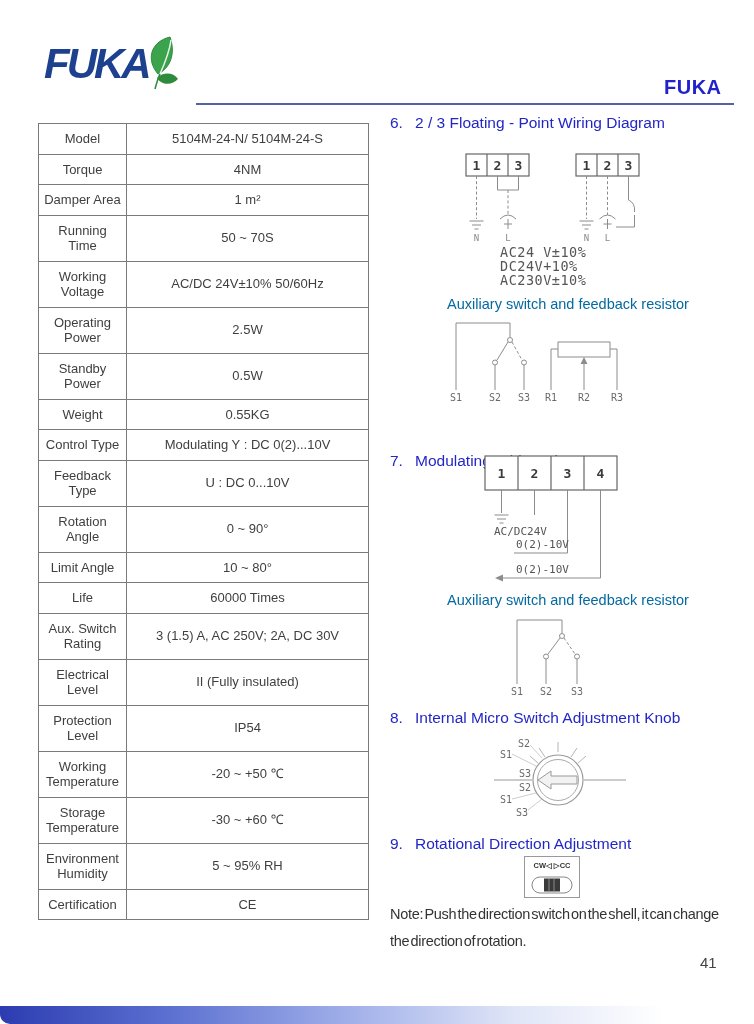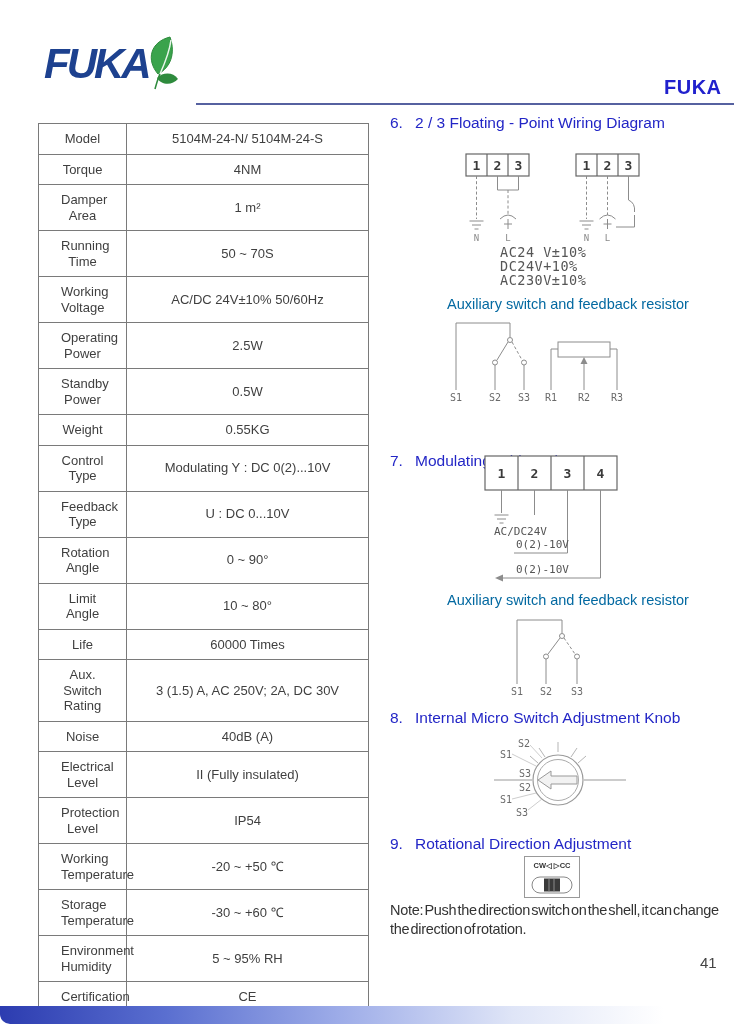--- a/index.html
+++ b/index.html
@@ -19,7 +19,7 @@
   table.specs { position:absolute; left:38px; top:123px; width:330px; border-collapse:collapse;
                 table-layout:fixed; }
   table.specs td { border:1px solid #7a7a7a; font-size:13px; line-height:15.5px;
-                   padding:7px 22px; text-align:center; vertical-align:middle; color:#3f3f3f; }
+                   padding:7px 4px; text-align:center; vertical-align:middle; color:#3f3f3f; }
   td.lbl { width:88px; white-space:pre-line; }
   td.val { width:242px;margin-top:32px; }
 

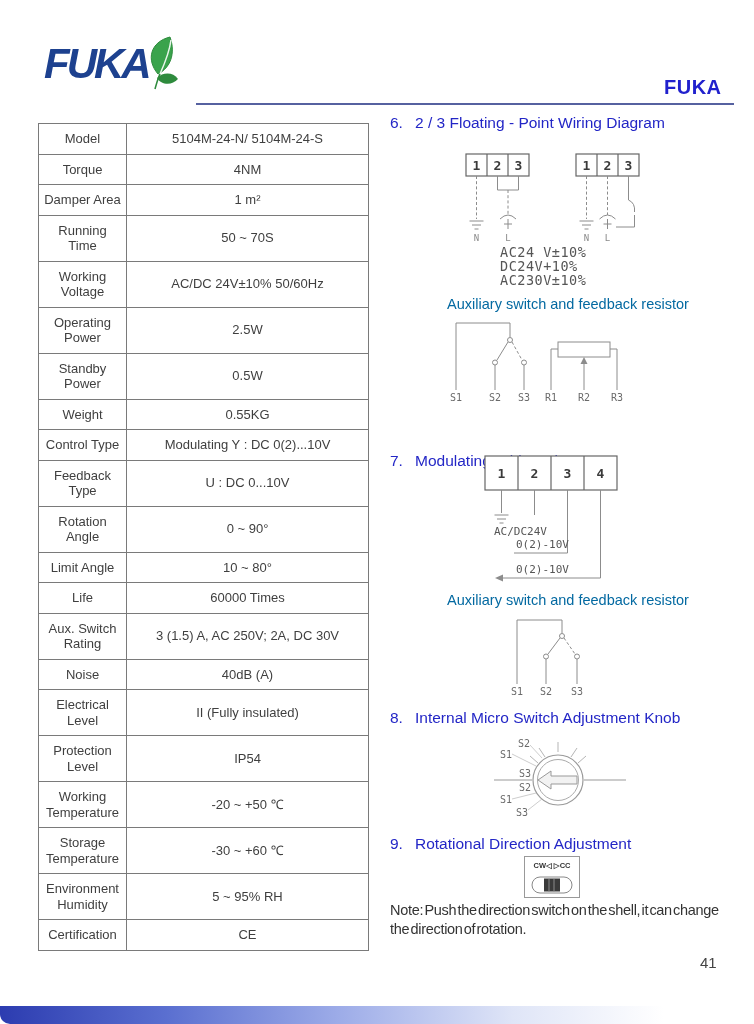--- a/index.html
+++ b/index.html
@@ -128,10 +128,6 @@
           <td class="val">3 (1.5) A, AC 250V; 2A, DC 30V</td>
         </tr>
         <tr>
-          <td class="lbl">Noise</td>
-          <td class="val">40dB (A)</td>
-        </tr>
-        <tr>
           <td class="lbl">Electrical
 Level</td>
           <td class="val">II (Fully insulated)</td>

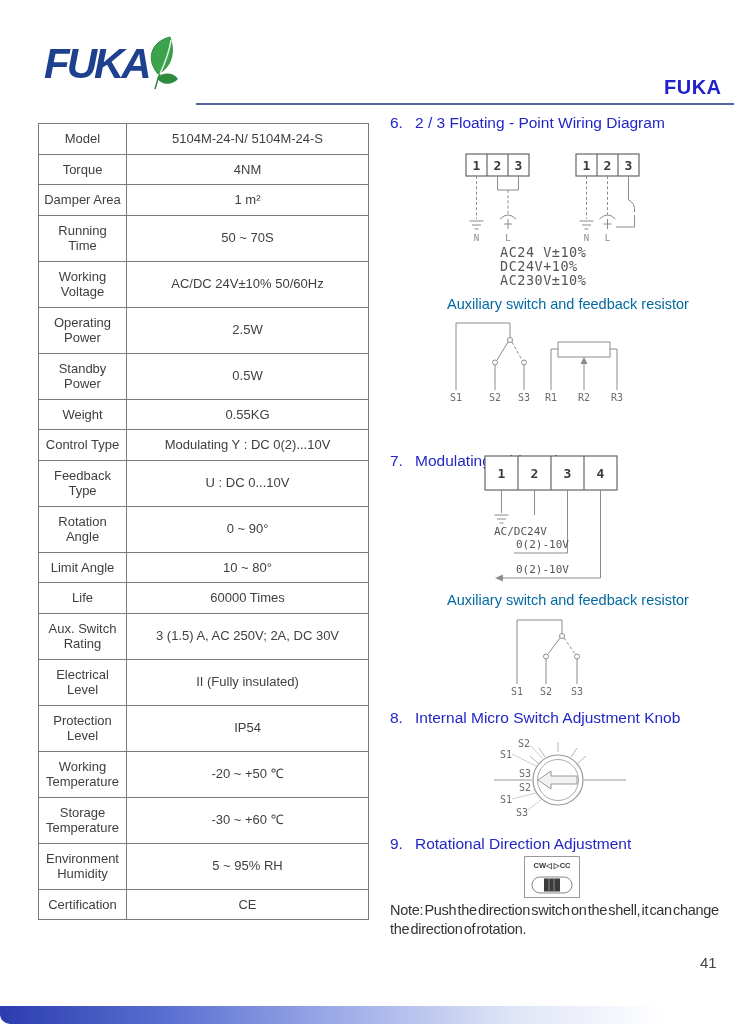--- a/index.html
+++ b/index.html
@@ -40,7 +40,7 @@
   .contact { stroke:#8c8c8c; stroke-width:1; fill:#fff; }
 
   .note { position:absolute; left:390px; top:901px; width:362px; font-size:14.5px; color:#333;
-          line-height:19px; letter-spacing:-0.3px; word-spacing:-2.5px; white-space:pre-line; }
+          line-height:27px; letter-spacing:-0.3px; word-spacing:-2.5px; white-space:pre-line; }
   .pageno { position:absolute; left:700px; top:954px; font-size:15px; color:#444; }
   .footer-bar { position:absolute; left:0; top:1006px; width:754px; height:18px;
     background:linear-gradient(90deg,#2c3cb0 0%,#5a6fd0 22%,#9dace8 45%,#dfe5f7 68%,#ffffff 88%); }

